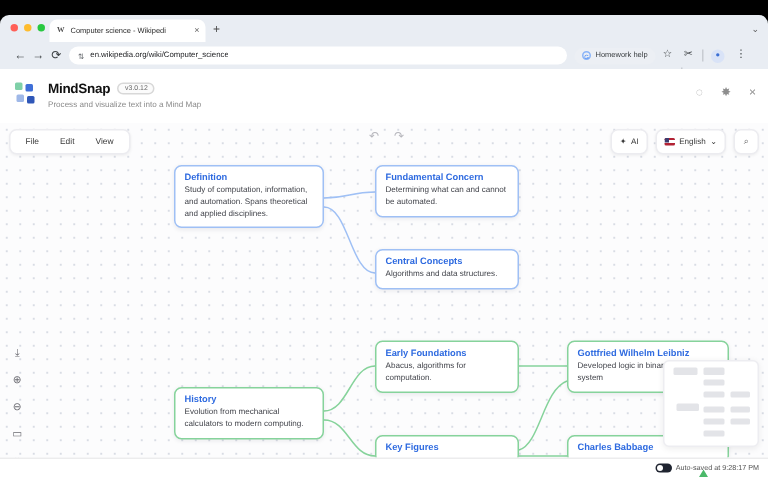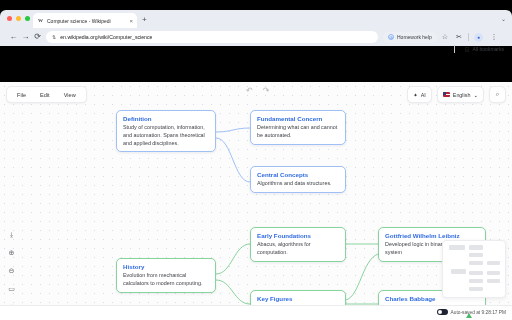--- a/index.html
+++ b/index.html
@@ -139,6 +139,24 @@
     </div>
   </div>
 
+  <div class="apphdr">
+    <div class="logo">
+      <div class="logo-sq" style="left:0;top:0;background:#7fd0a8"></div>
+      <div class="logo-sq" style="left:7px;top:1px;background:#3f6fd8"></div>
+      <div class="logo-sq" style="left:1px;top:8px;background:#9fb8e8"></div>
+      <div class="logo-sq" style="left:8px;top:9px;background:#2f57b8"></div>
+    </div>
+    <div class="app-title-row">
+      <span class="app-title">MindSnap</span>
+      <span class="ver-badge">v3.0.12</span>
+    </div>
+    <div class="app-sub">Process and visualize text into a Mind Map</div>
+    <div class="hdr-icons">
+      <span class="hdr-ic">◌</span>
+      <span class="hdr-ic">✸</span>
+      <span class="hdr-ic">×</span>
+    </div>
+  </div>
 
   <div class="canvas">
 

